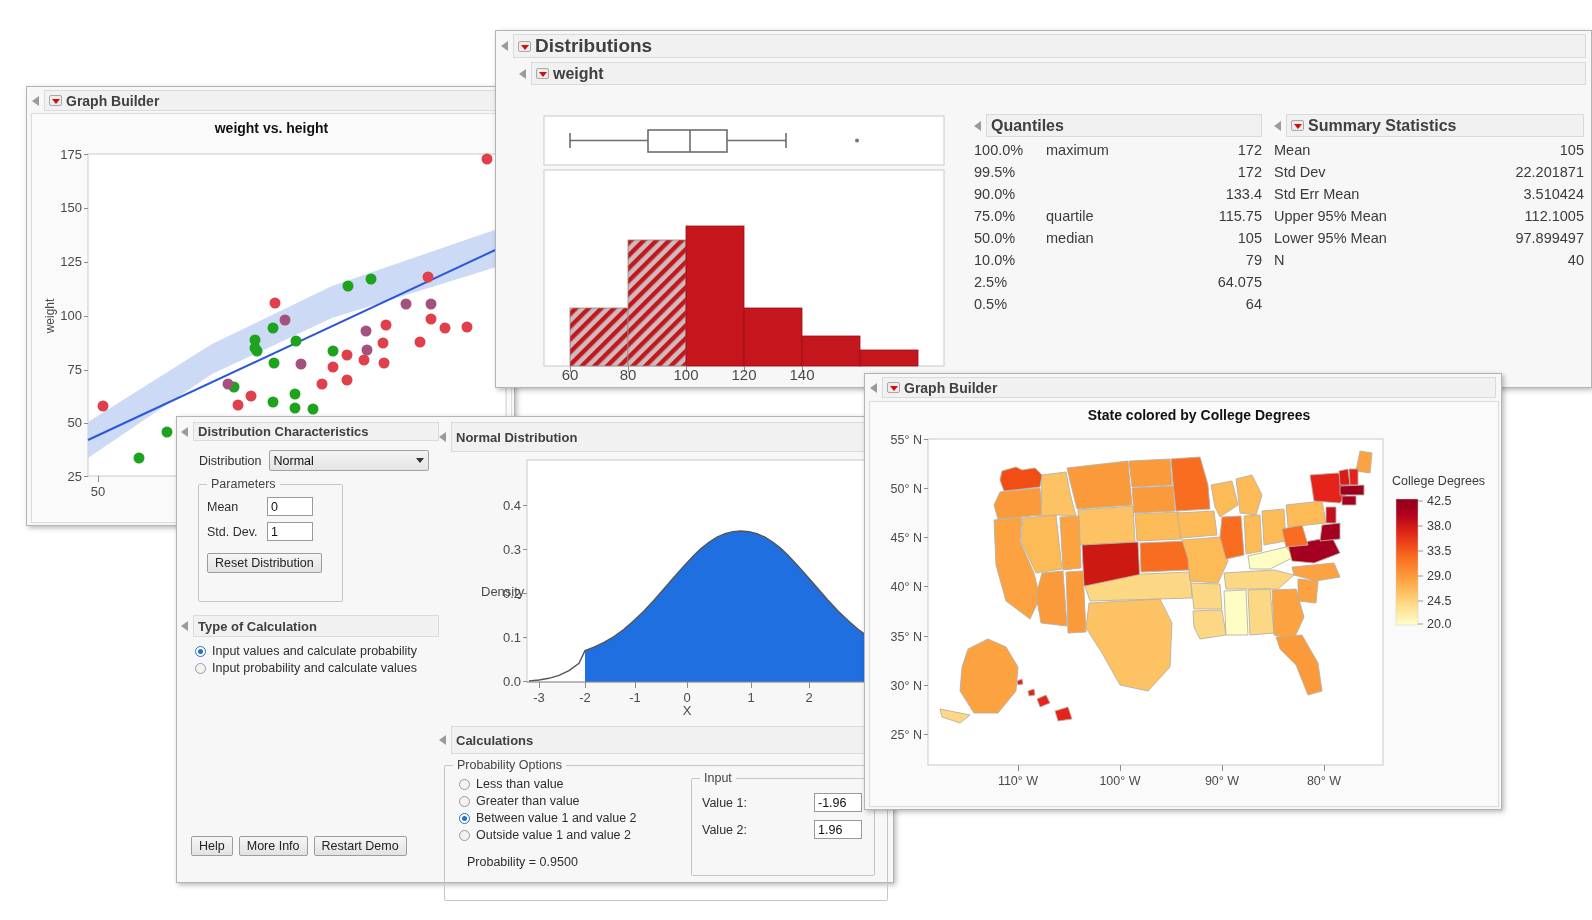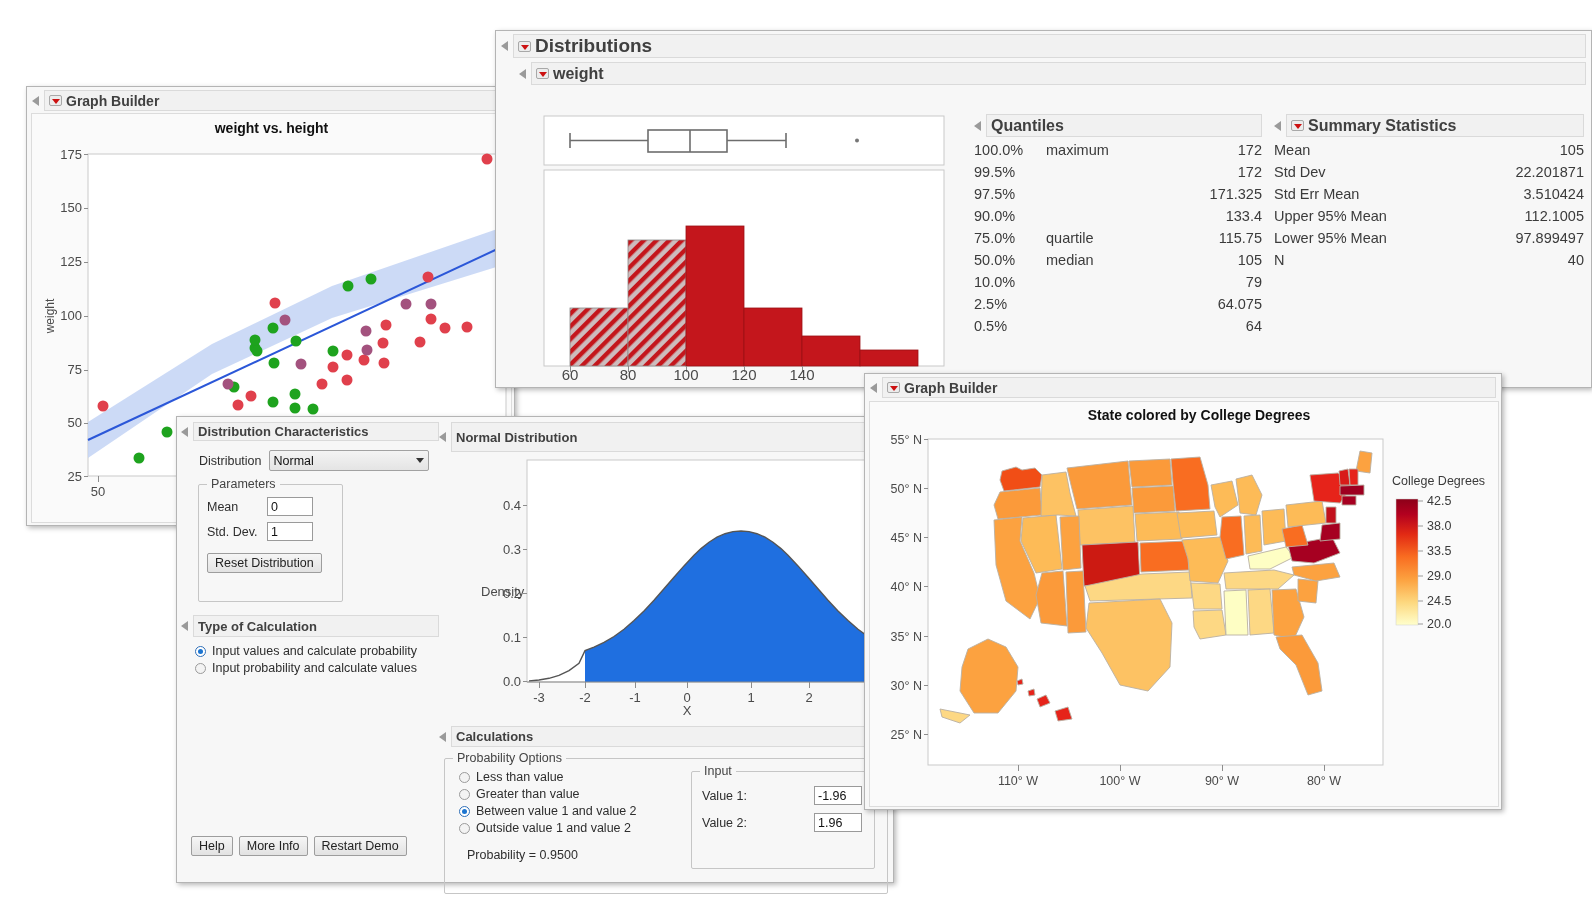--- a/index.html
+++ b/index.html
@@ -307,11 +307,6 @@
               <td class="q-pct">99.5%</td>
               <td class="q-lbl"></td>
               <td class="q-val">172</td>
-            </tr>
-            <tr>
-              <td class="q-pct">97.5%</td>
-              <td class="q-lbl"></td>
-              <td class="q-val">171.325</td>
             </tr>
             <tr>
               <td class="q-pct">90.0%</td>

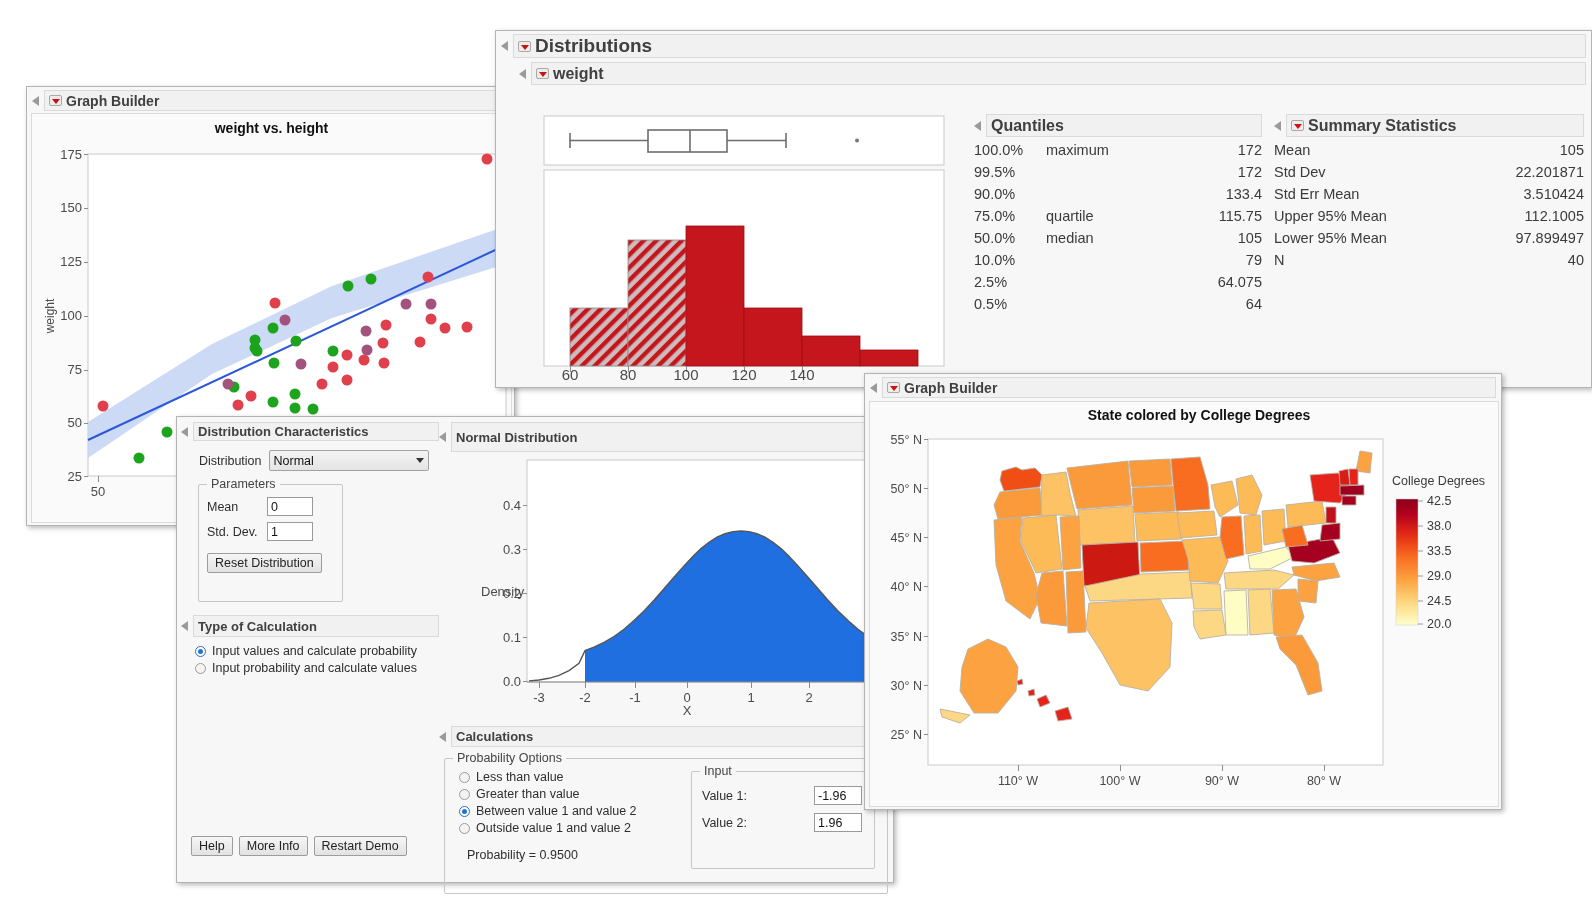--- a/index.html
+++ b/index.html
@@ -493,7 +493,7 @@
       
       <div class="sec-hdr-row" style="padding:0; margin-top:6px;">
         <span class="tri"></span>
-        <div class="title-strip" style="height:21px;text-align:center;">
+        <div class="title-strip" style="height:28px;text-align:center;">
           <span class="win-title" style="font-size:13px;">Calculations</span>
         </div>
       </div>

